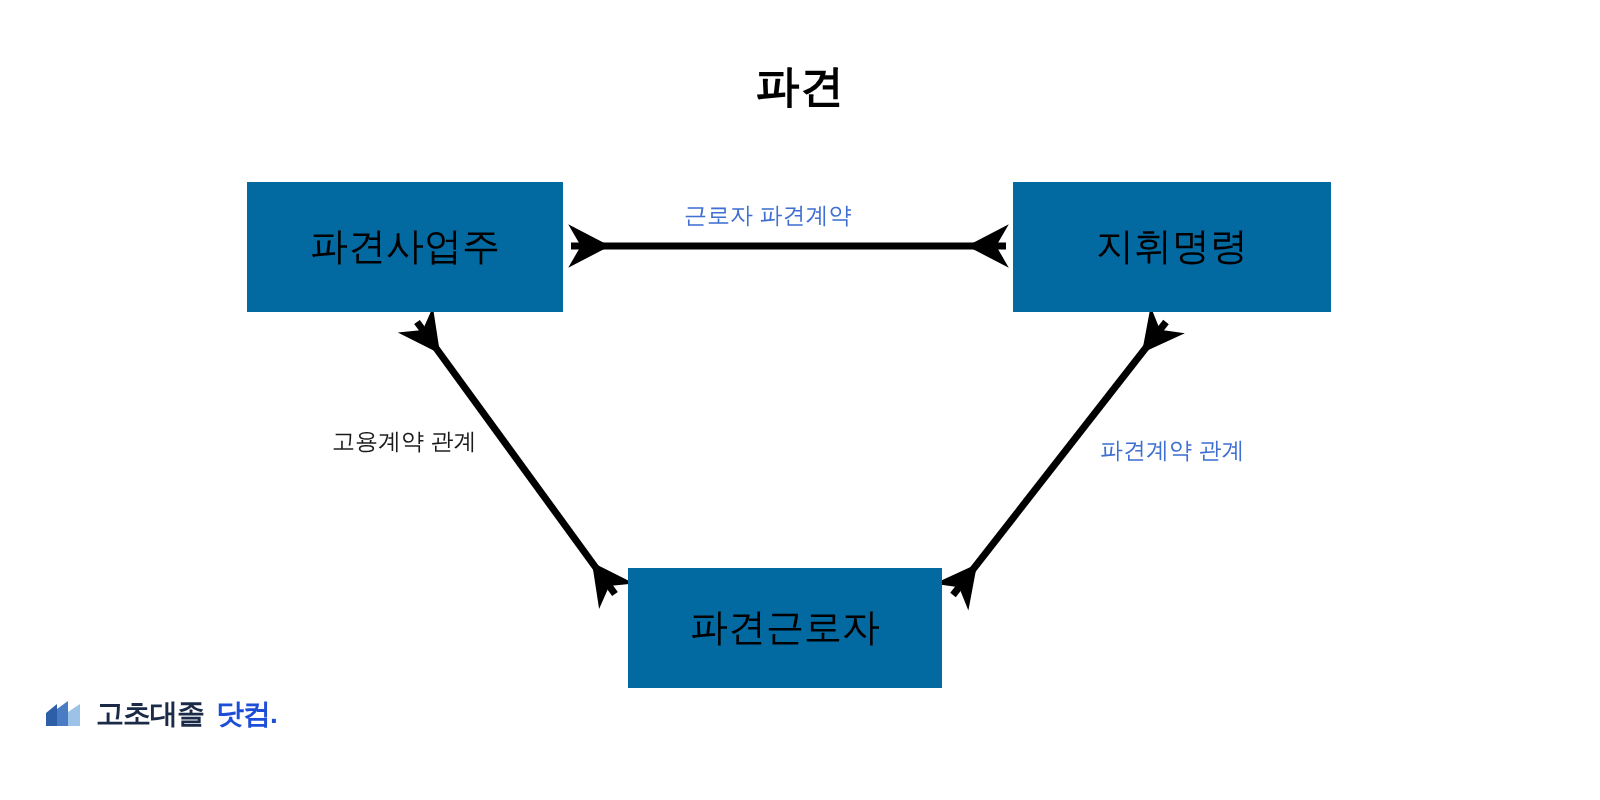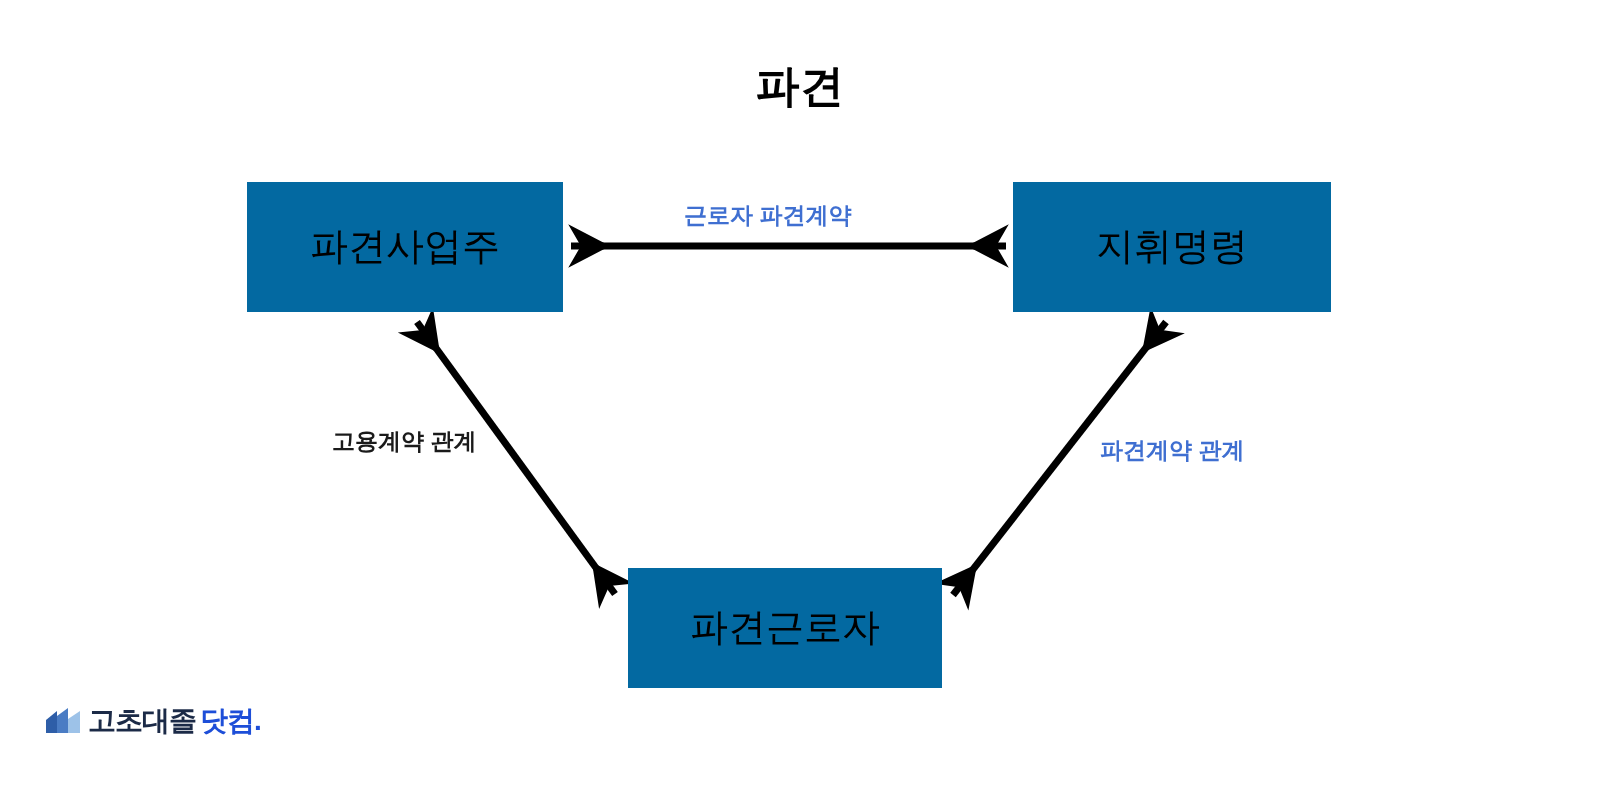--- a/index.html
+++ b/index.html
@@ -75,7 +75,6 @@
     font-size: 23px;
     white-space: nowrap;
     line-height: 1.2;
-    font-weight: bold;
   }
   .edge-label.blue { color: #3f6fd1; }
   .edge-label.black { color: #1a1a1a; }

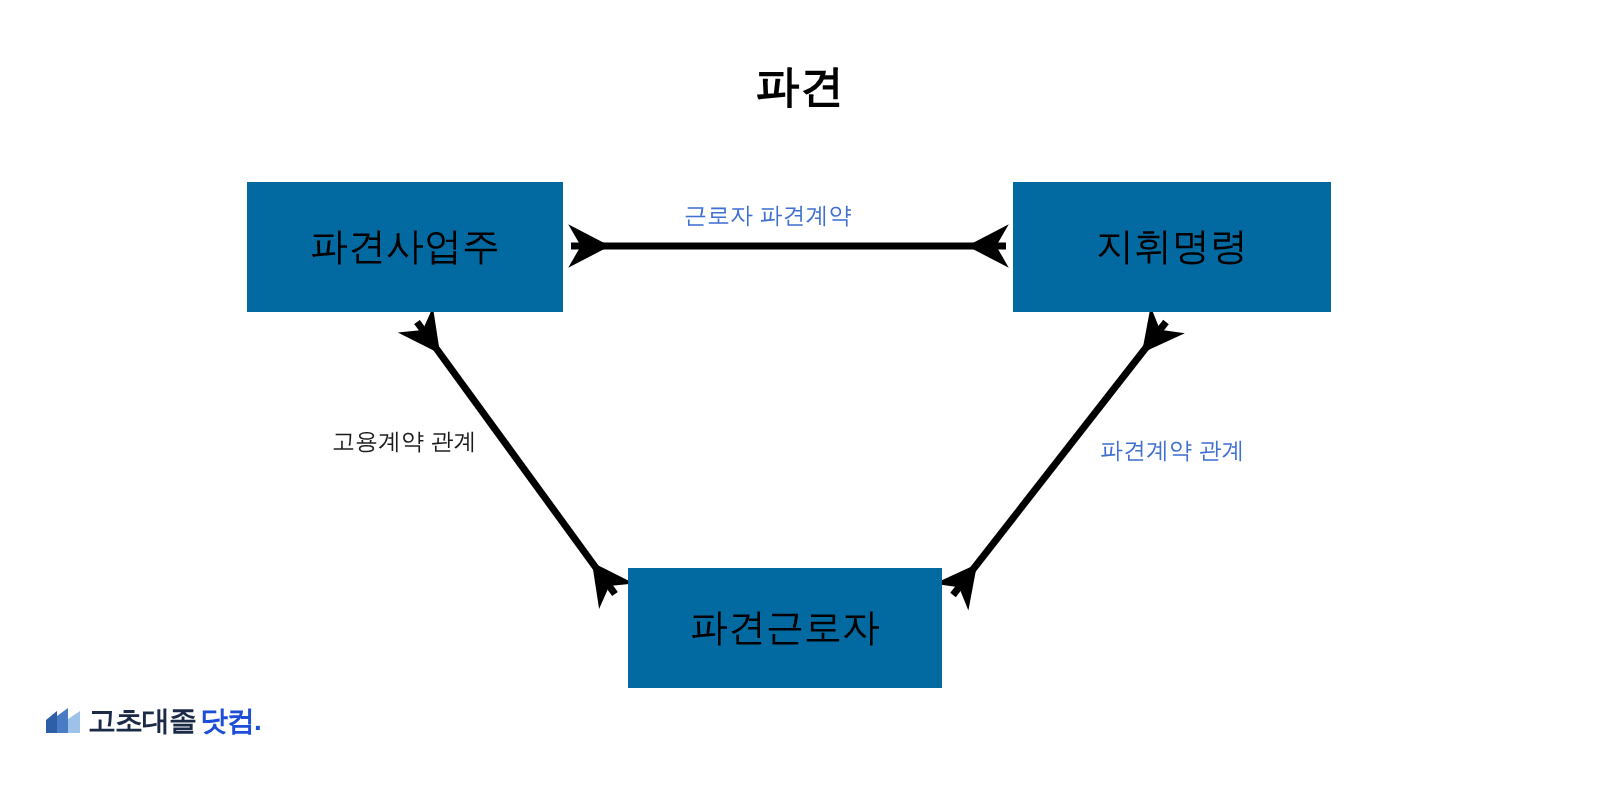--- a/index.html
+++ b/index.html
@@ -110,7 +110,7 @@
     top: 700px;
     height: 42px;
     display: flex;
-    align-items: center;
+    gap: 8px;
   }
   #logo .logo-mark {
     display: block;

